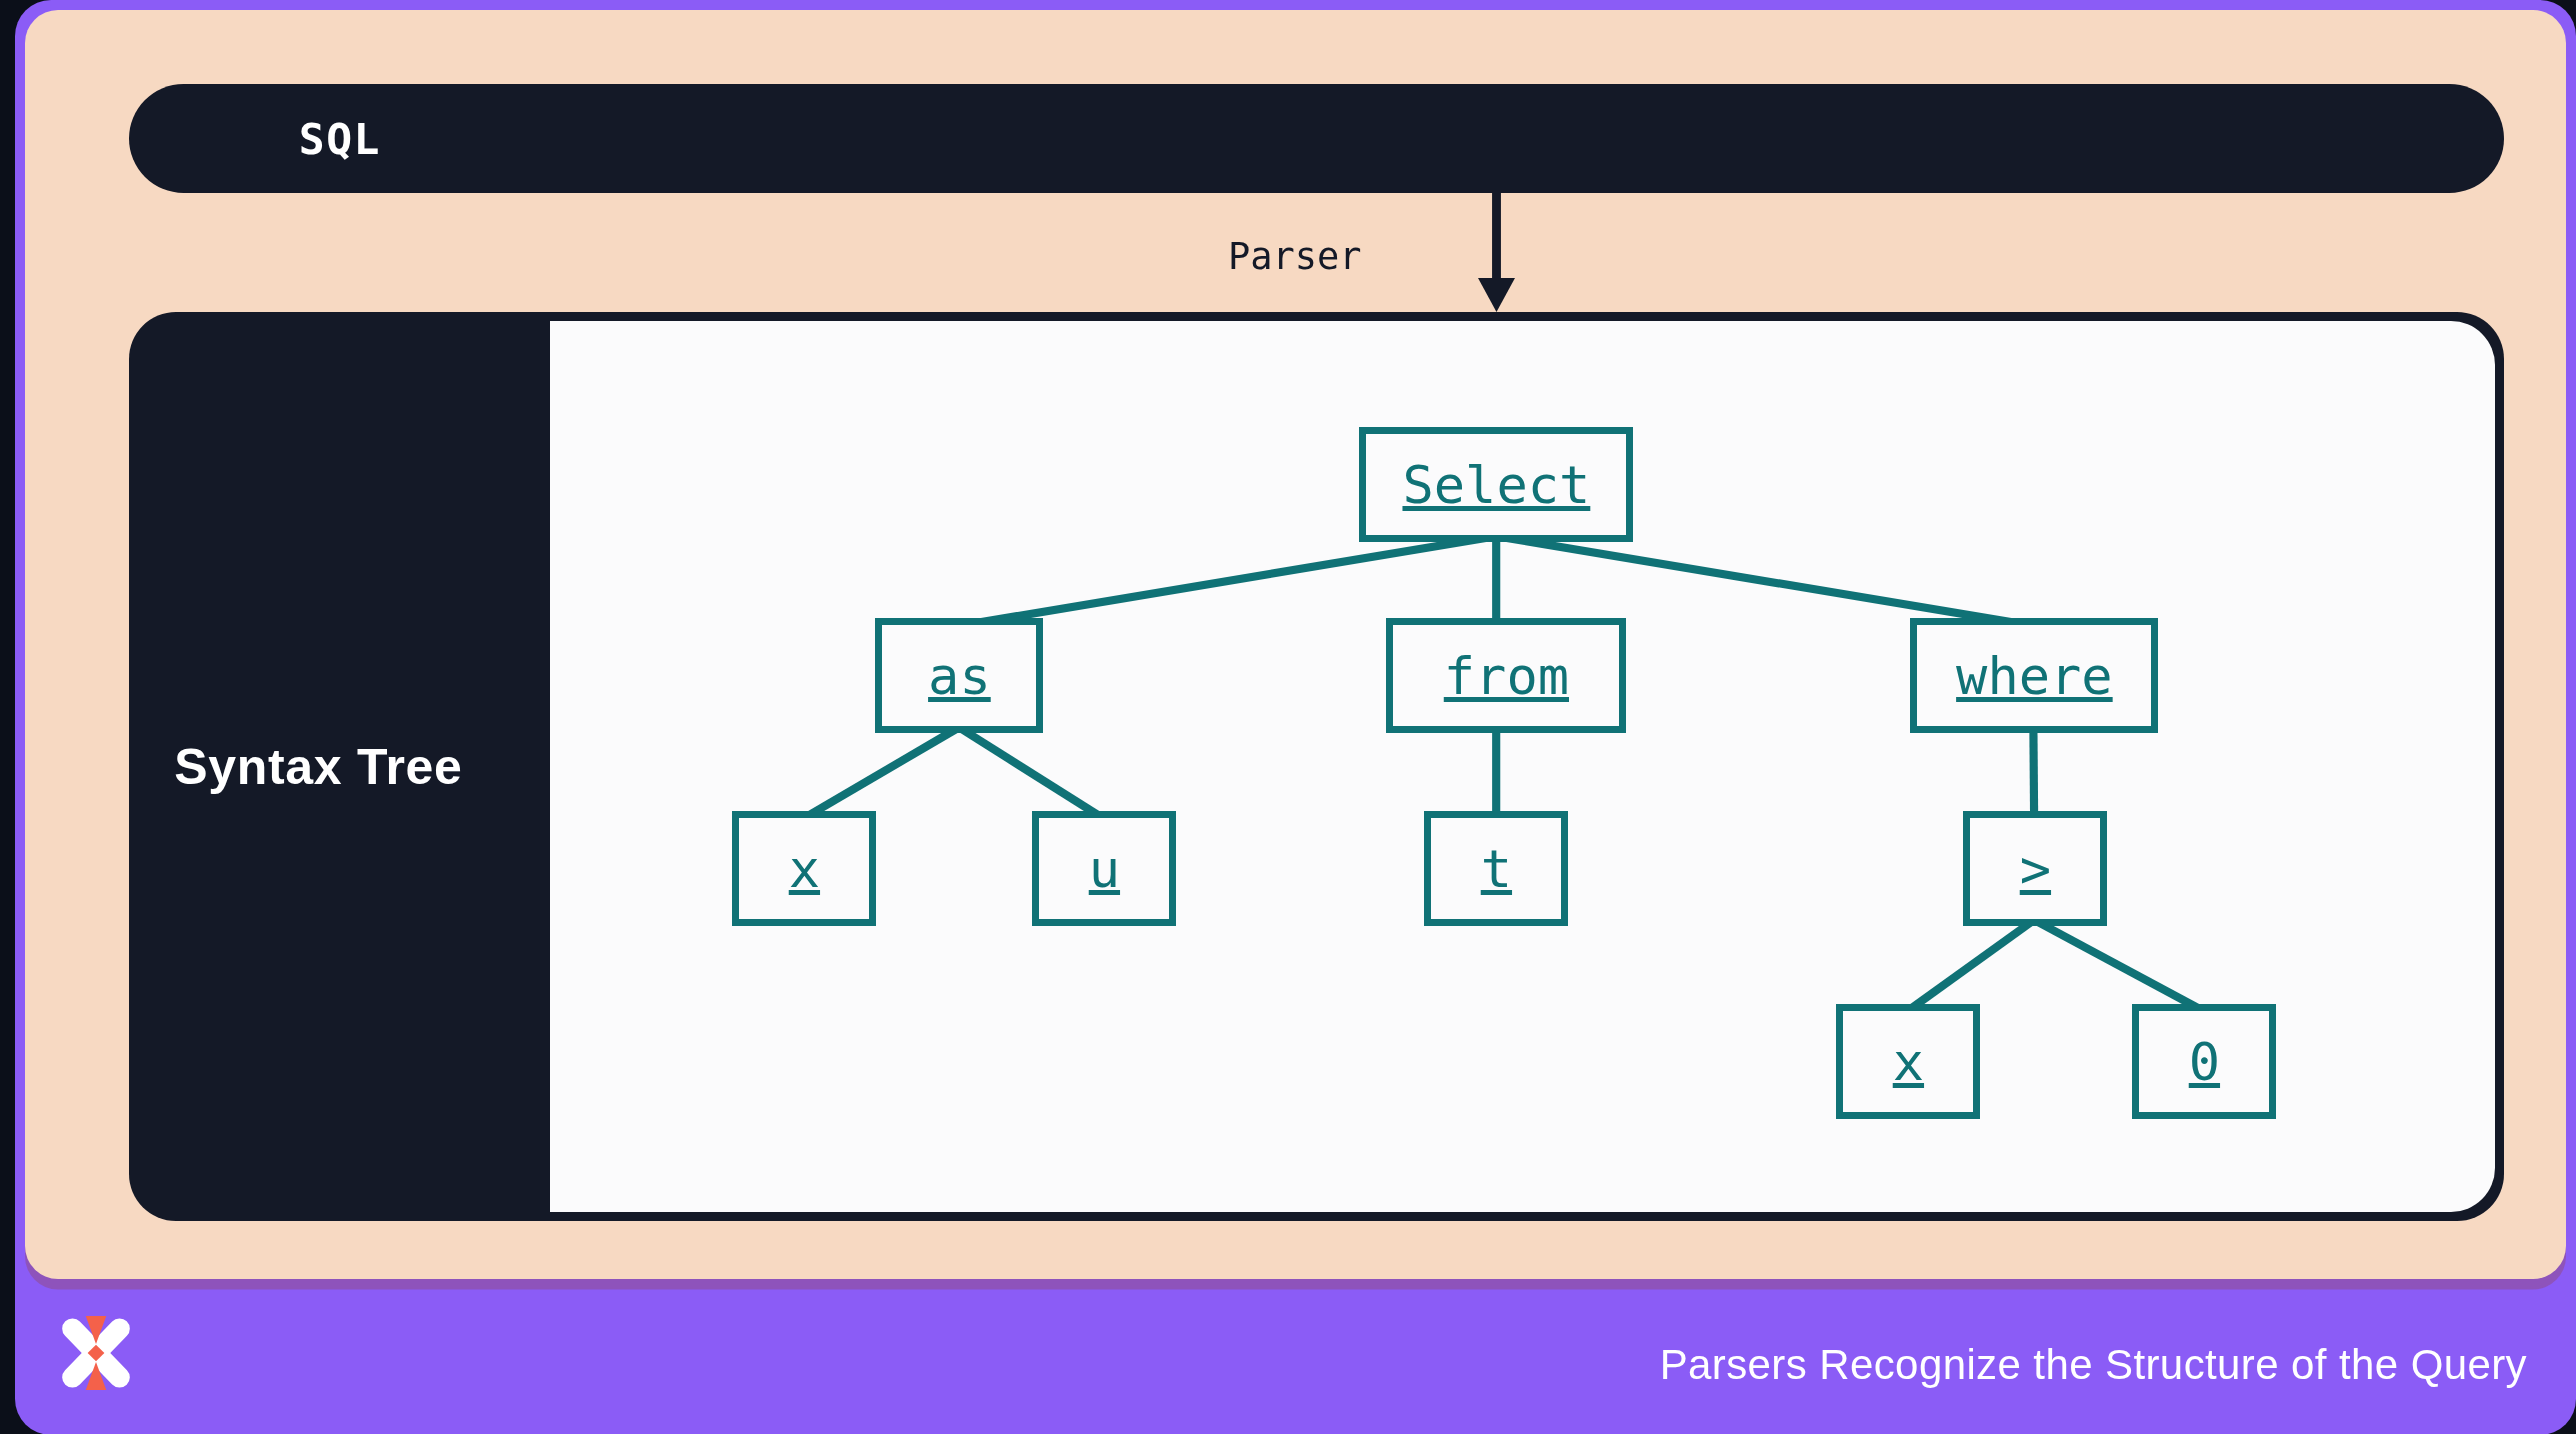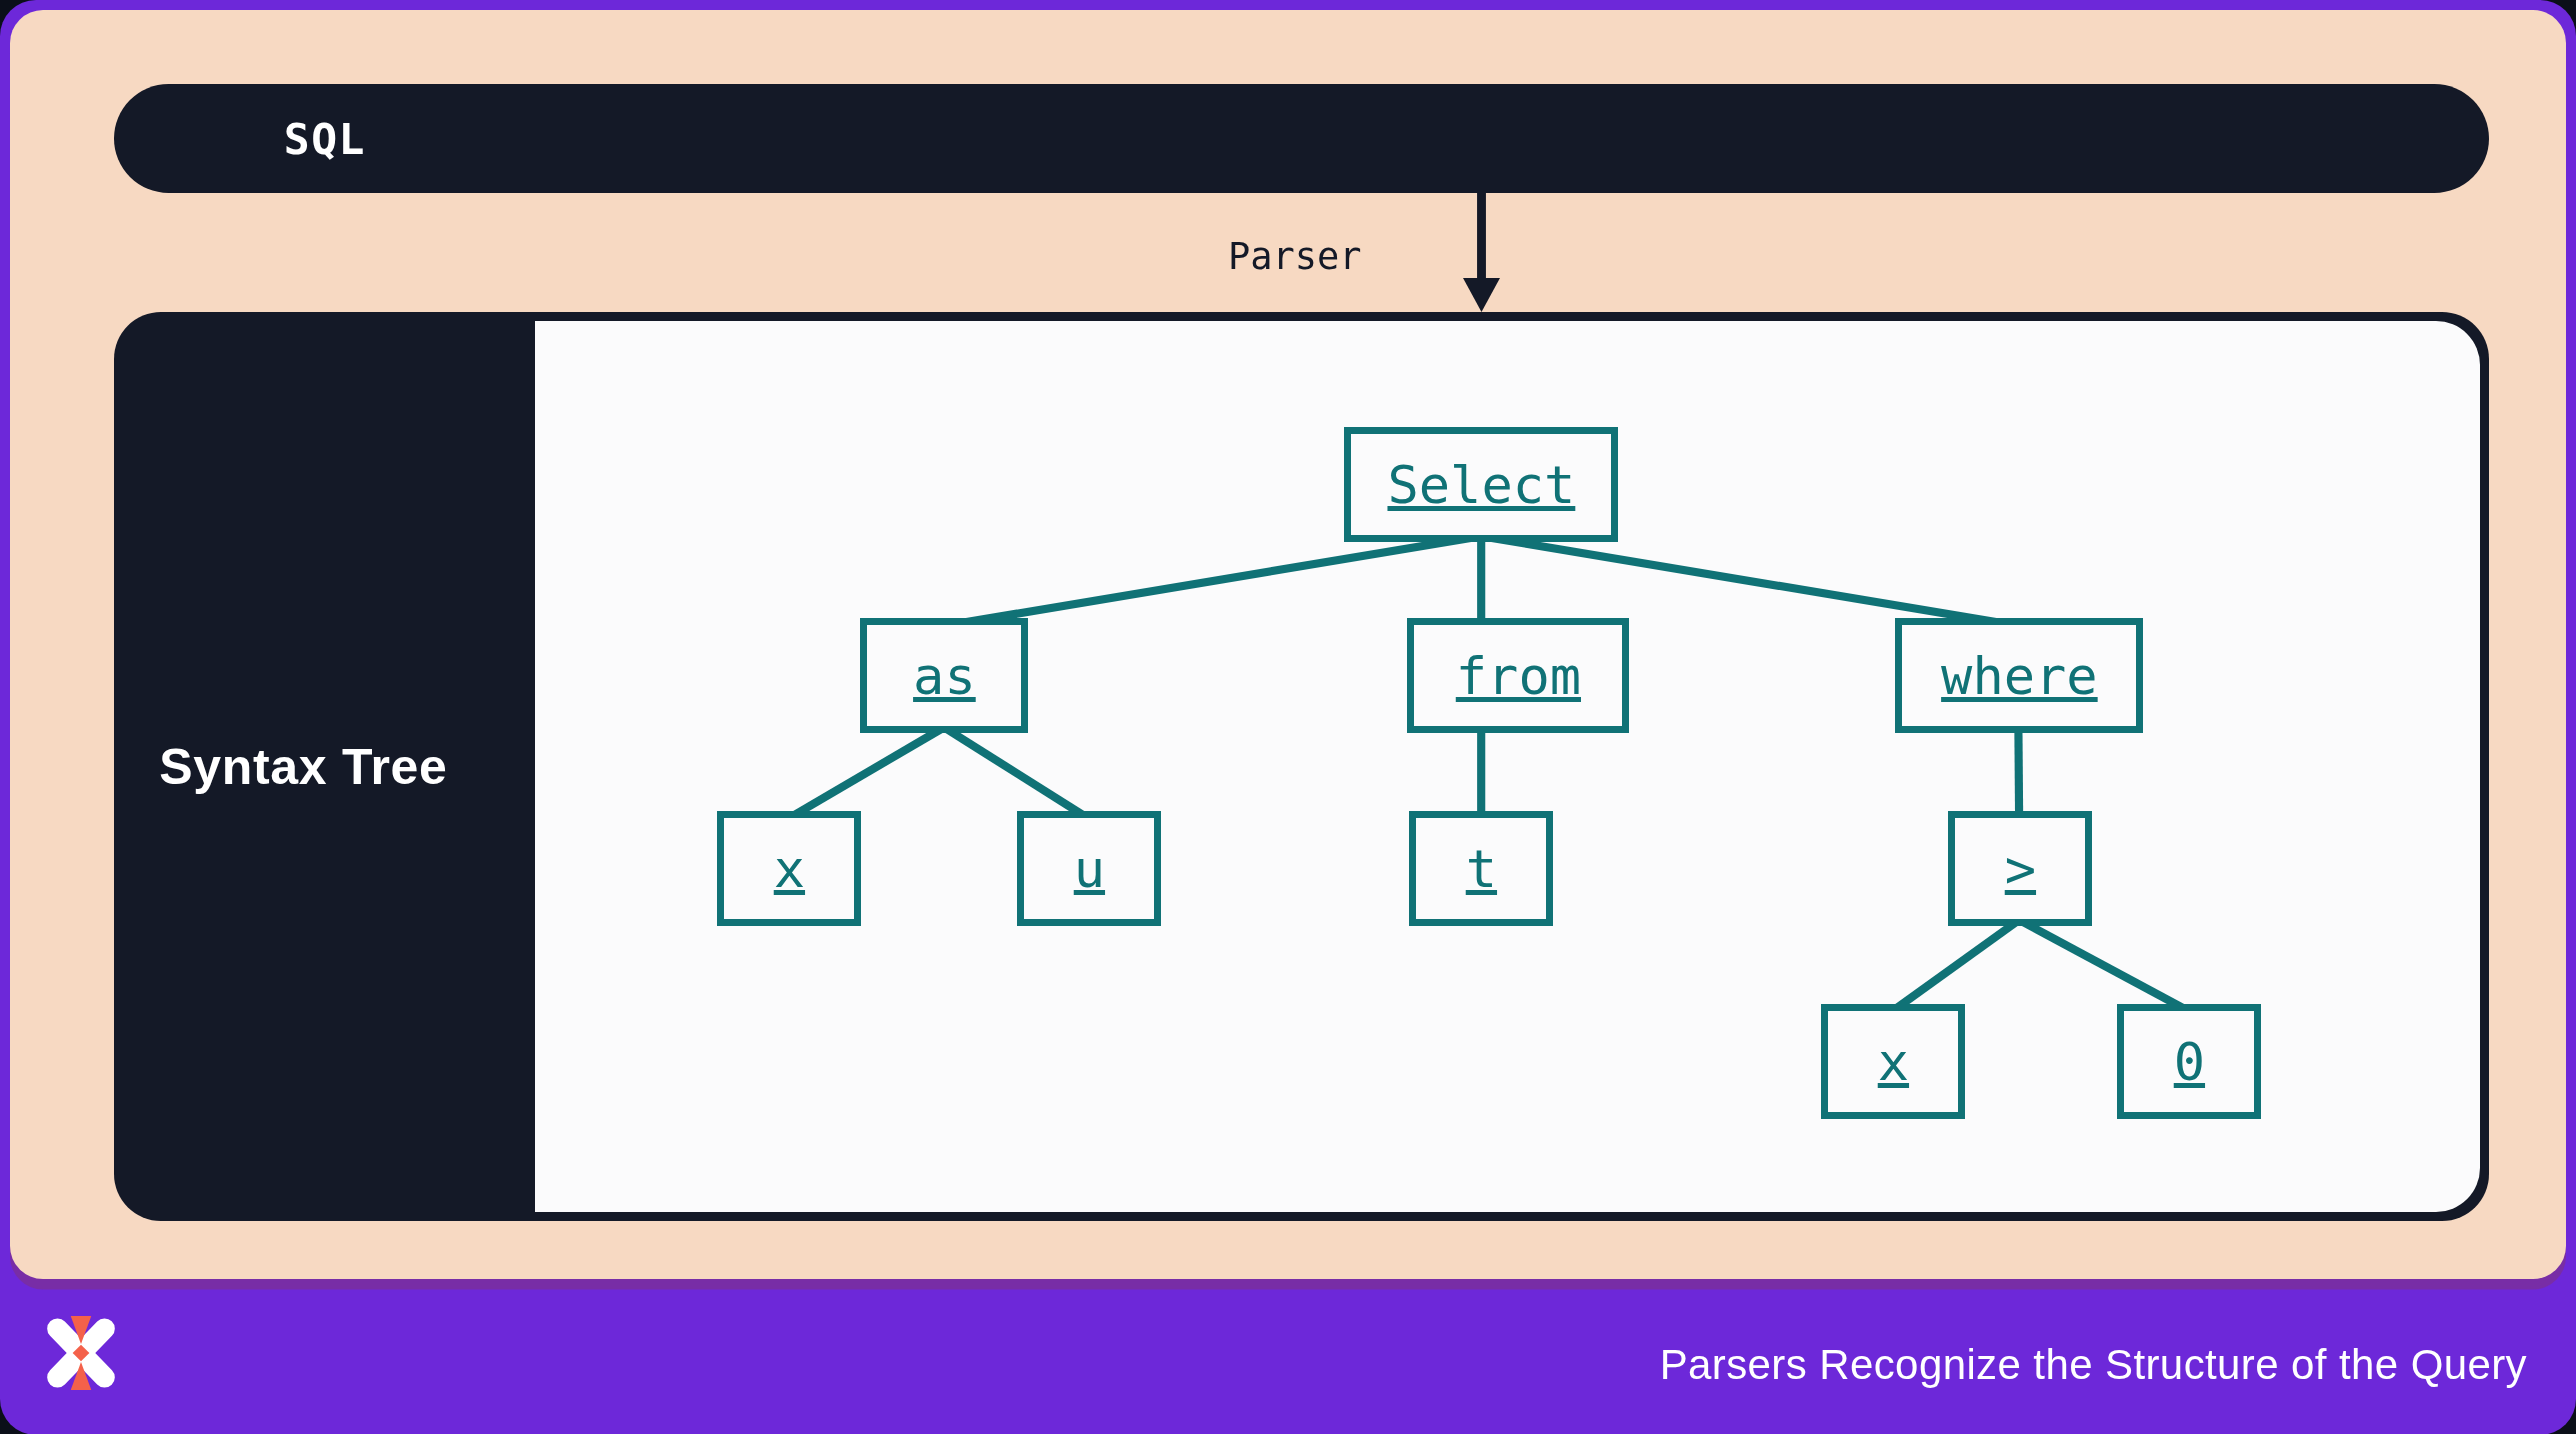--- a/index.html
+++ b/index.html
@@ -10,7 +10,7 @@
   }
   
   .frame{
-    position:absolute;inset:0;background:#6d28d9;border-radius:36px;
+    position:absolute;inset:0;background:#8b5cf6;border-radius:36px;margin-left:15px;
   }
   
   .canvas{

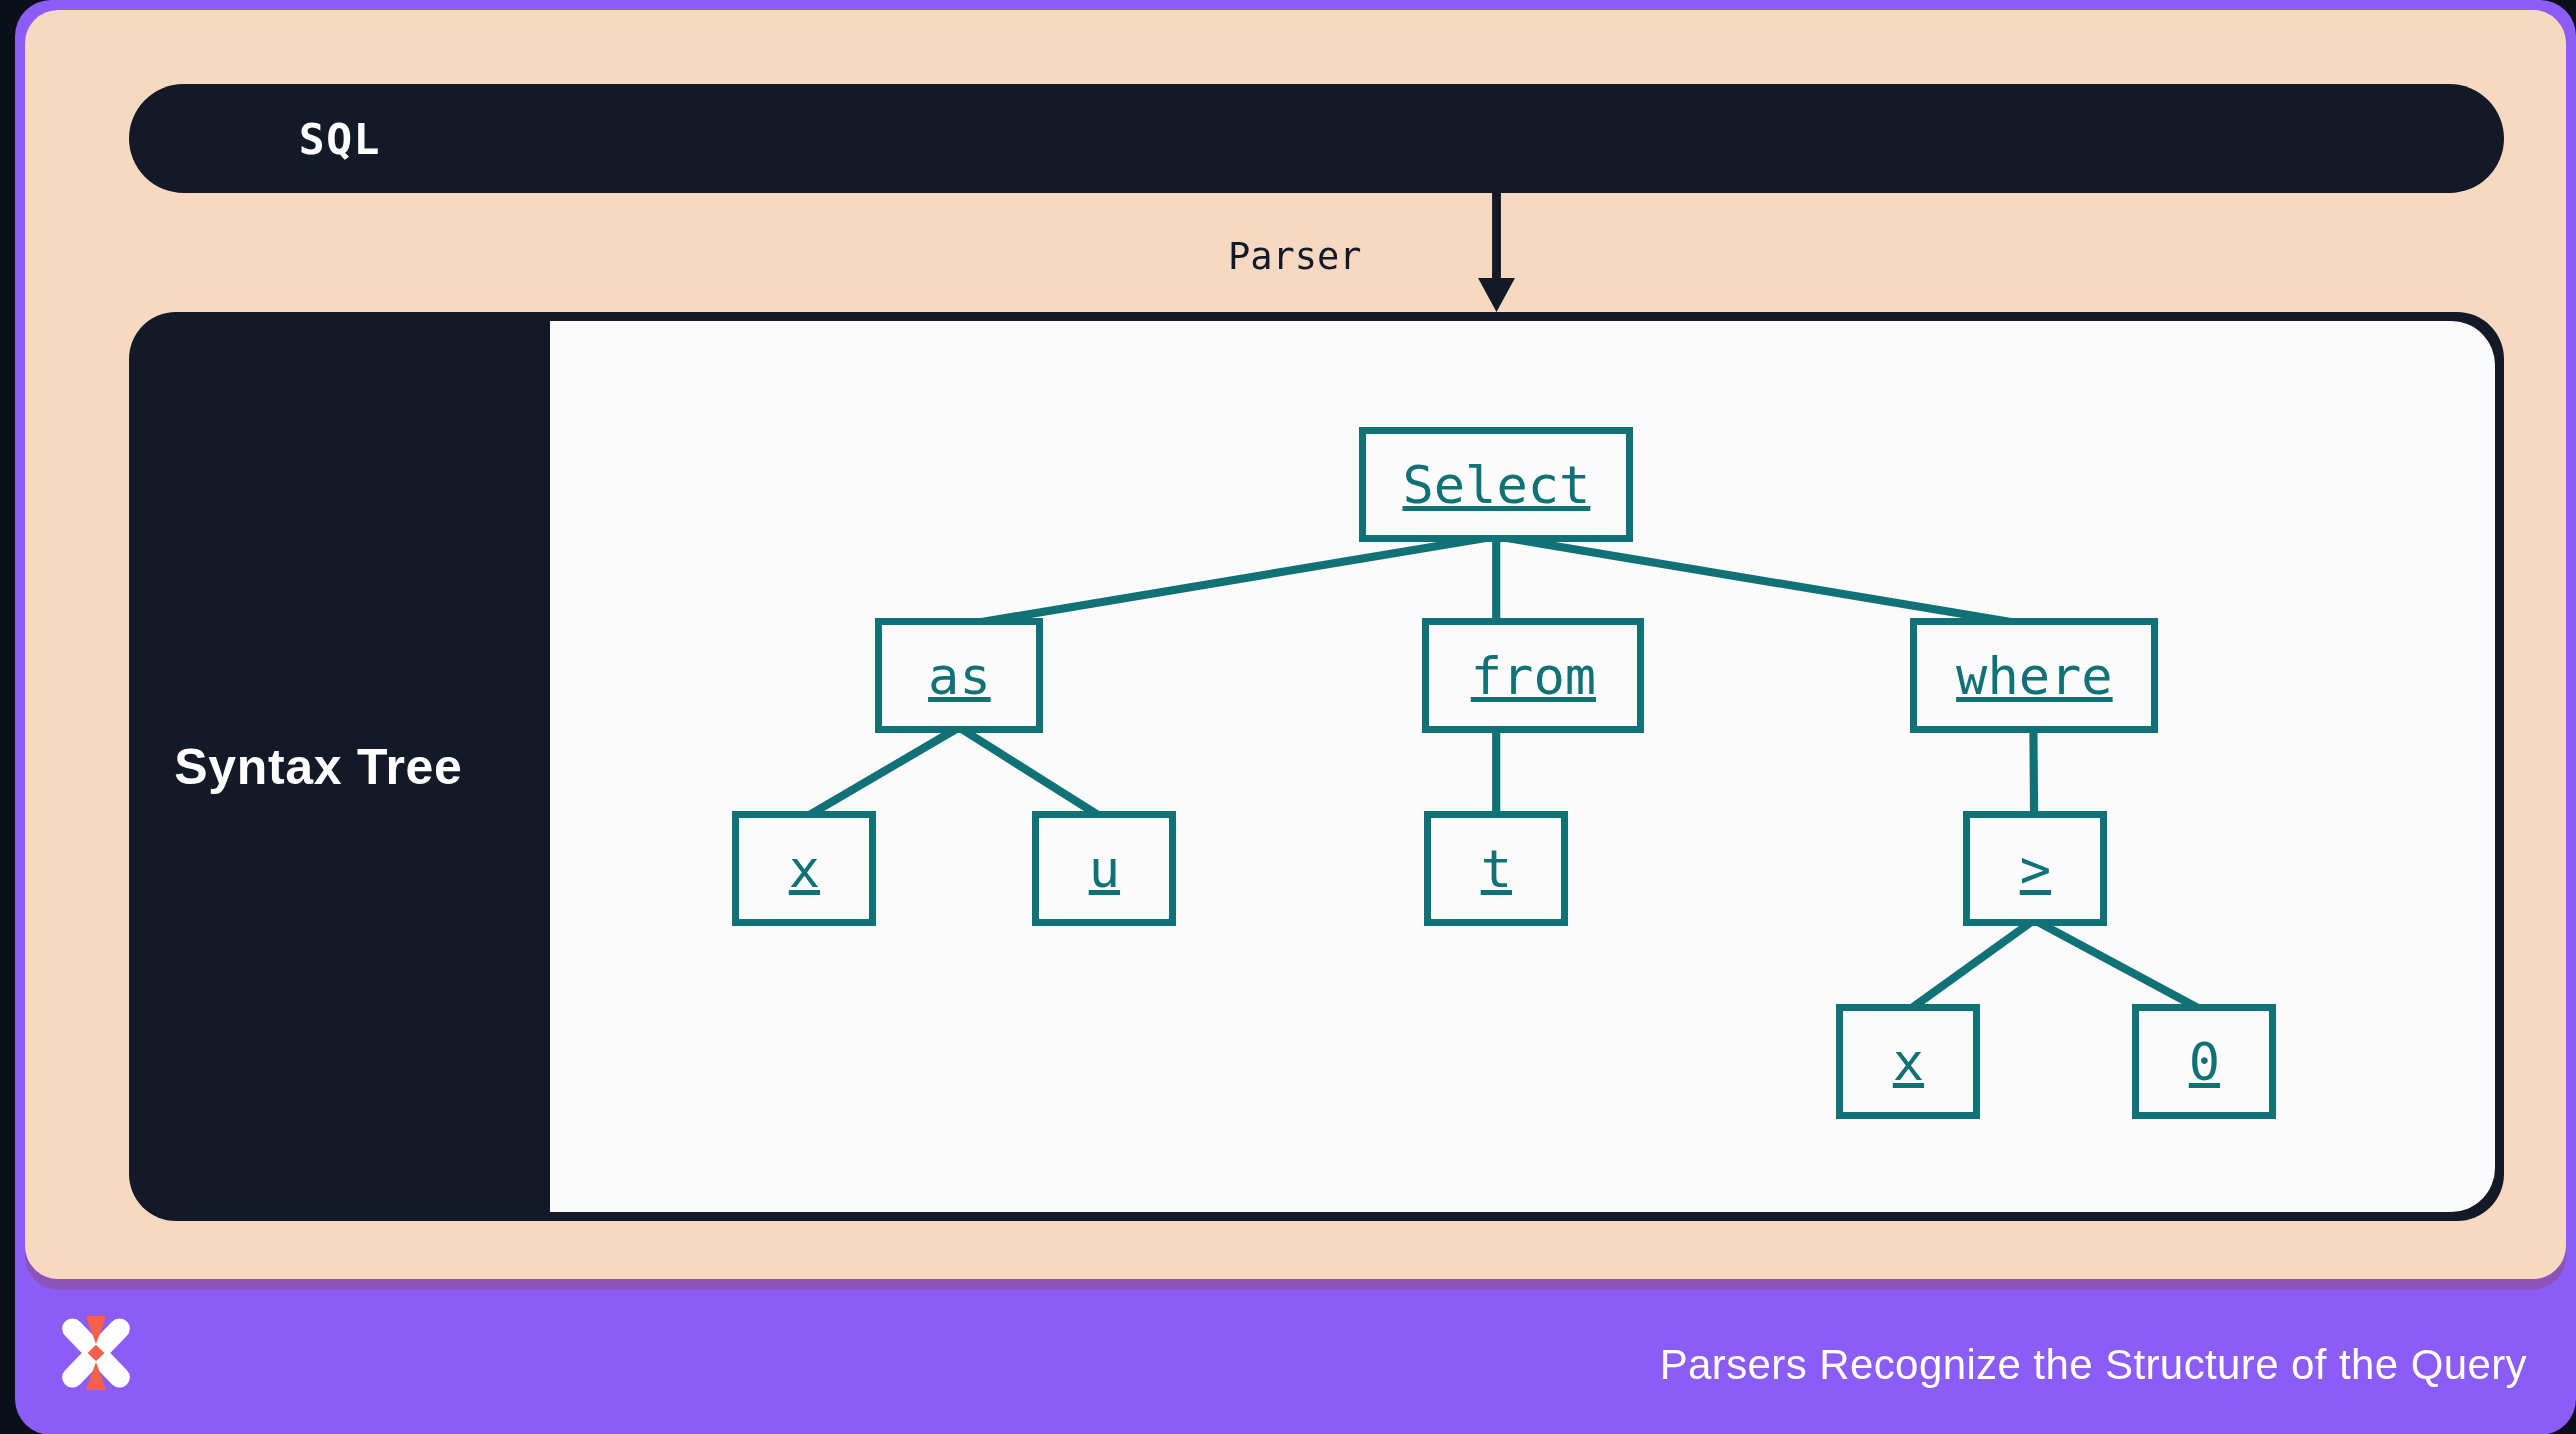--- a/index.html
+++ b/index.html
@@ -117,7 +117,7 @@
           </svg>
       <div class="tnode" style="left: 809px; top: 106px; width: 274px;">Select</div>
           <div class="tnode" style="left: 325px; top: 297px; width: 168px;">as</div>
-          <div class="tnode" style="left: 872px; top: 297px; width: 222px;">from</div>
+          <div class="tnode" style="left: 836px; top: 297px; width: 240px;">from</div>
           <div class="tnode" style="left: 1360px; top: 297px; width: 248px;">where</div>
           <div class="tnode" style="left: 182px; top: 490px; width: 144px;">x</div>
           <div class="tnode" style="left: 482px; top: 490px; width: 144px;">u</div>

